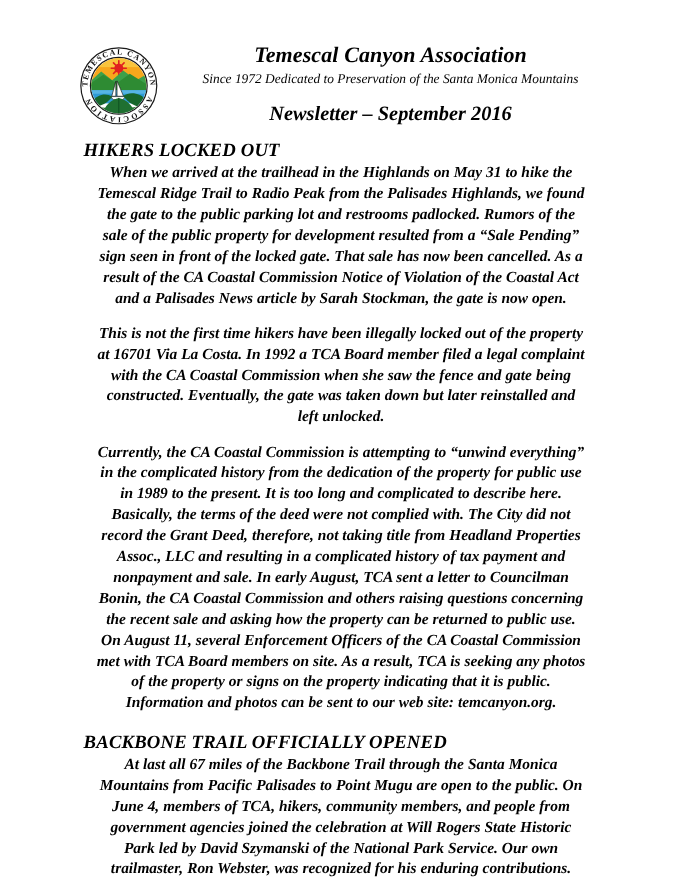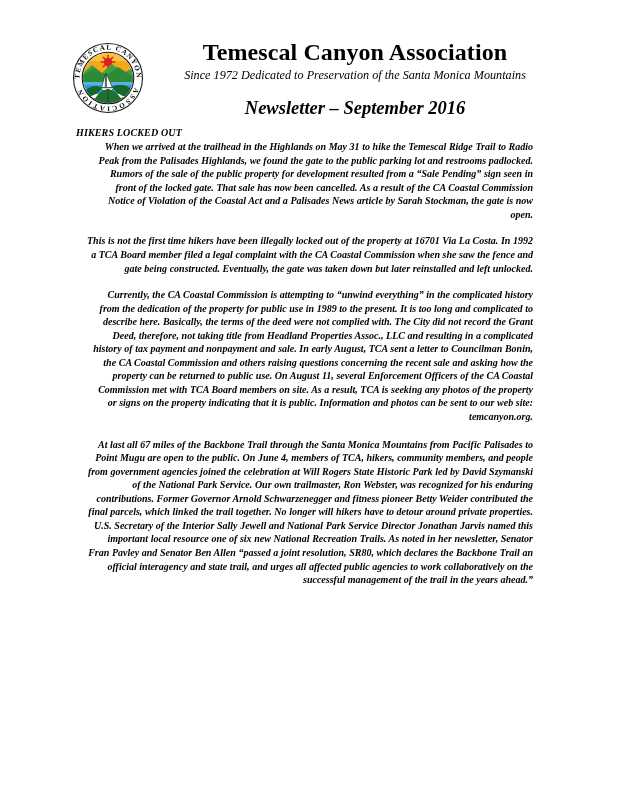--- a/index.html
+++ b/index.html
@@ -47,8 +47,9 @@
     text-align: center;
   }
   .org-title {
-    font-size: 24px;
+    font-size: 20px;
     font-weight: bold;
+    font-style: italic;
     letter-spacing: 0.1px;
     line-height: 1.08;
     white-space: nowrap;

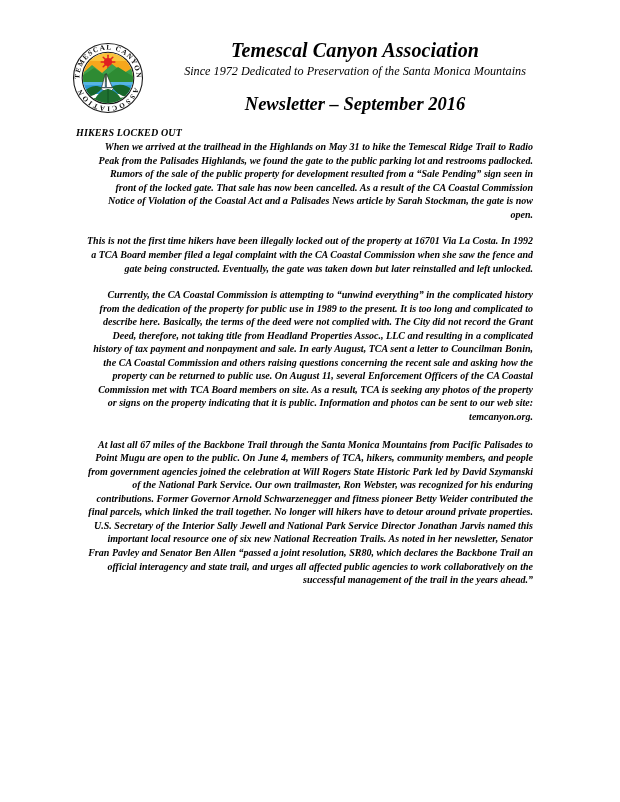--- a/index.html
+++ b/index.html
@@ -81,7 +81,7 @@
   .section { margin: 0 0 0 0; }
 
   .section-heading {
-    font-size: 10px;
+    font-size: 17px;
     font-weight: bold;
     font-style: italic;
     line-height: 1.32;

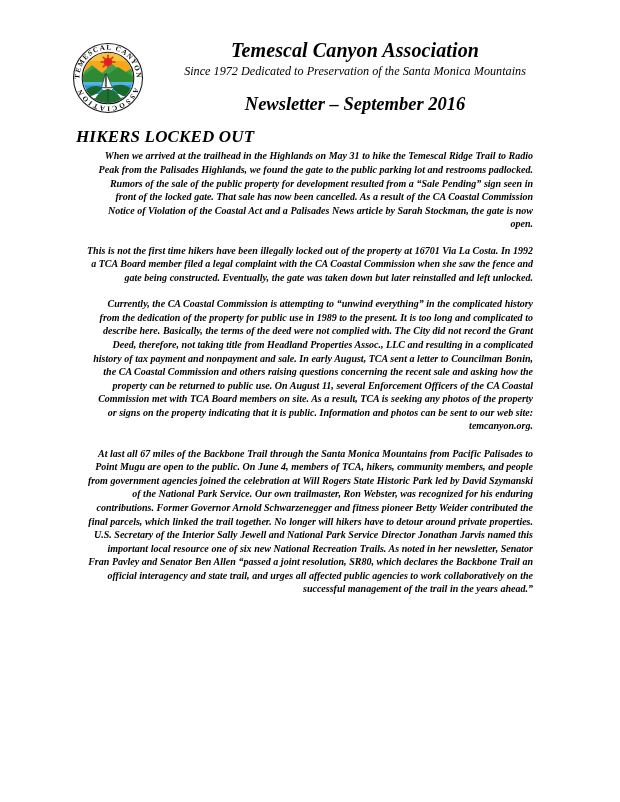--- a/index.html
+++ b/index.html
@@ -89,12 +89,12 @@
     letter-spacing: 0.15px;
   }
   .para {
-    font-size: 10px;
+    font-size: 14px;
     font-weight: bold;
     font-style: italic;
     line-height: 1.355;
     margin: 11px;
-    text-align: right;
+    text-align: center;
     word-spacing: 0.1px;
   }
   .para + .para { margin-top: 13px; font-style: italic; }

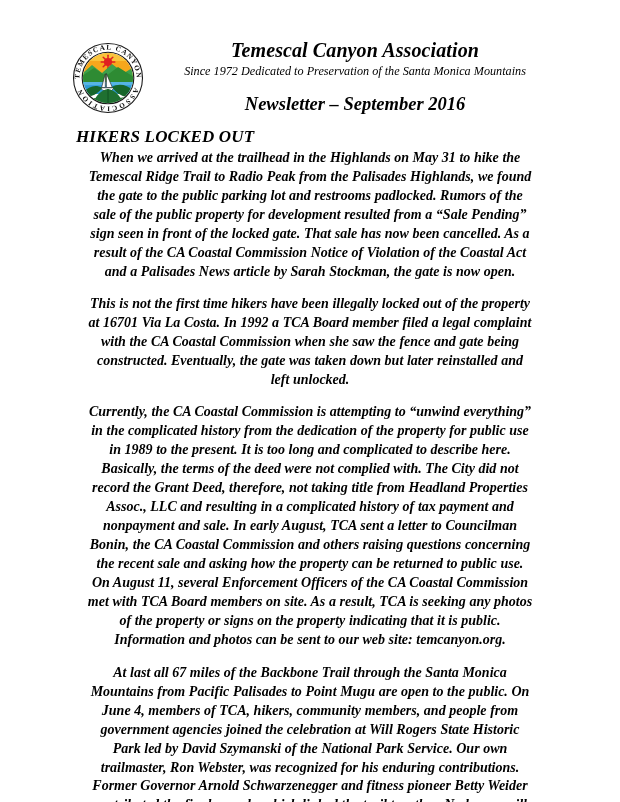--- a/index.html
+++ b/index.html
@@ -185,6 +185,7 @@
     </div>
 
     <div class="section">
+      <div class="section-heading">BACKBONE TRAIL OFFICIALLY OPENED</div>
       <p class="para">At last all 67 miles of the Backbone Trail through the Santa Monica Mountains from Pacific Palisades to Point Mugu are open to the public. On June 4, members of TCA, hikers, community members, and people from government agencies joined the celebration at Will Rogers State Historic Park led by David Szymanski of the National Park Service.  Our own trailmaster, Ron Webster, was recognized for his enduring contributions.  Former Governor Arnold Schwarzenegger and fitness pioneer Betty Weider contributed the final parcels, which linked the trail together.  No longer will hikers have to detour around private properties.  U.S. Secretary of the Interior Sally Jewell and National Park Service Director Jonathan Jarvis named this important local resource one of six new National Recreation Trails.  As noted in her newsletter, Senator Fran Pavley and Senator Ben Allen “passed a joint resolution, SR80, which declares the Backbone Trail an official interagency and state trail, and urges all affected public agencies to work collaboratively on the successful management of the trail in the years ahead.”</p>
     </div>
 

